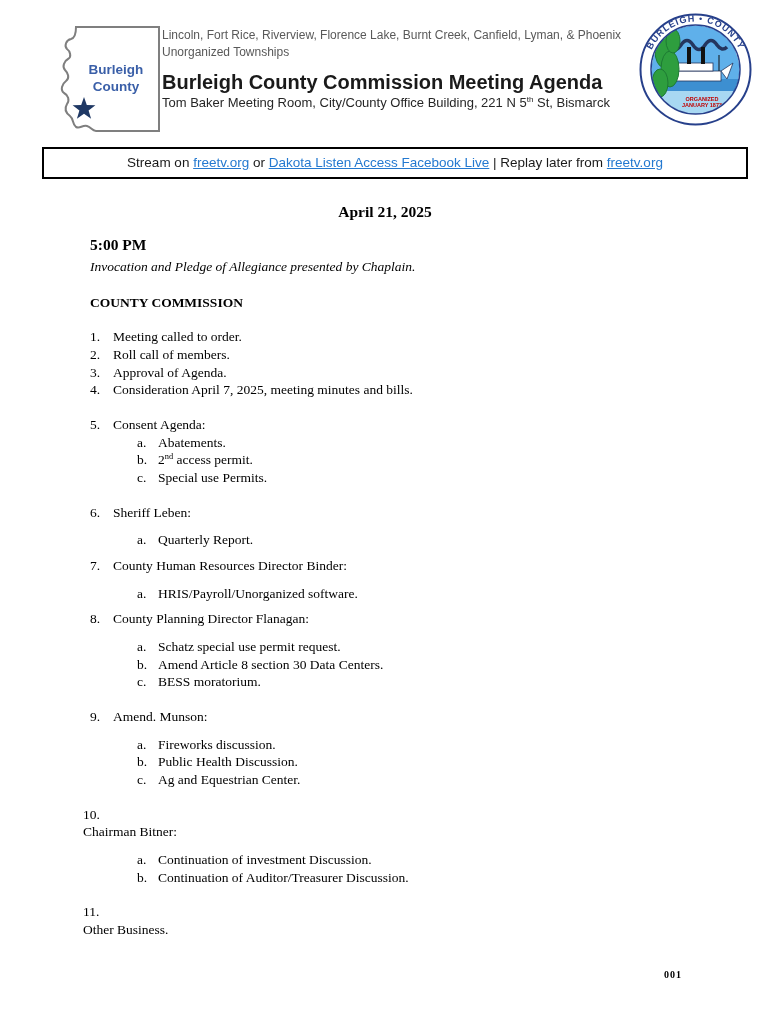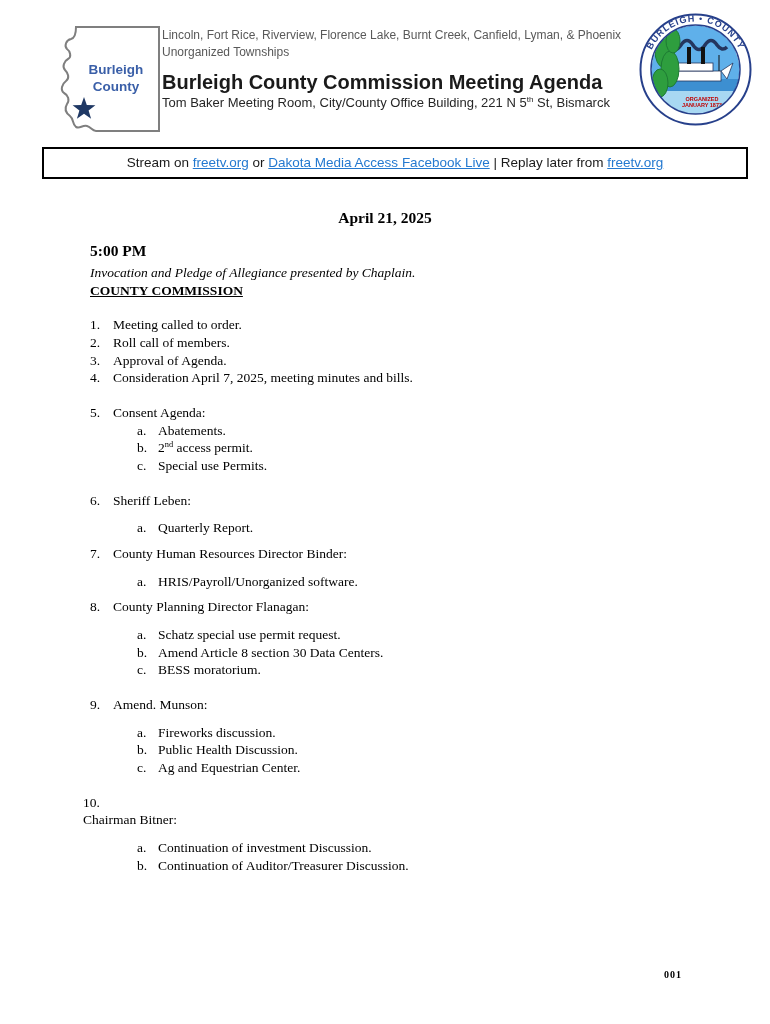--- a/index.html
+++ b/index.html
@@ -120,7 +120,7 @@
   </div>
 
   <div class="banner">
-    <div><span>Stream on </span><span class="blink">freetv.org</span><span> or </span><span class="blink">Dakota Media Access Facebook Live</span><span> | Replay later from </span><span class="blink">freetv.org</span></div>
+    <div><span>Stream on </span><span class="blink">freetv.org</span><span> or </span><span class="blink">Dakota Listen Access Facebook Live</span><span> | Replay later from </span><span class="blink">freetv.org</span></div>
   </div>
 
   <div class="date-heading">April 21, 2025</div>

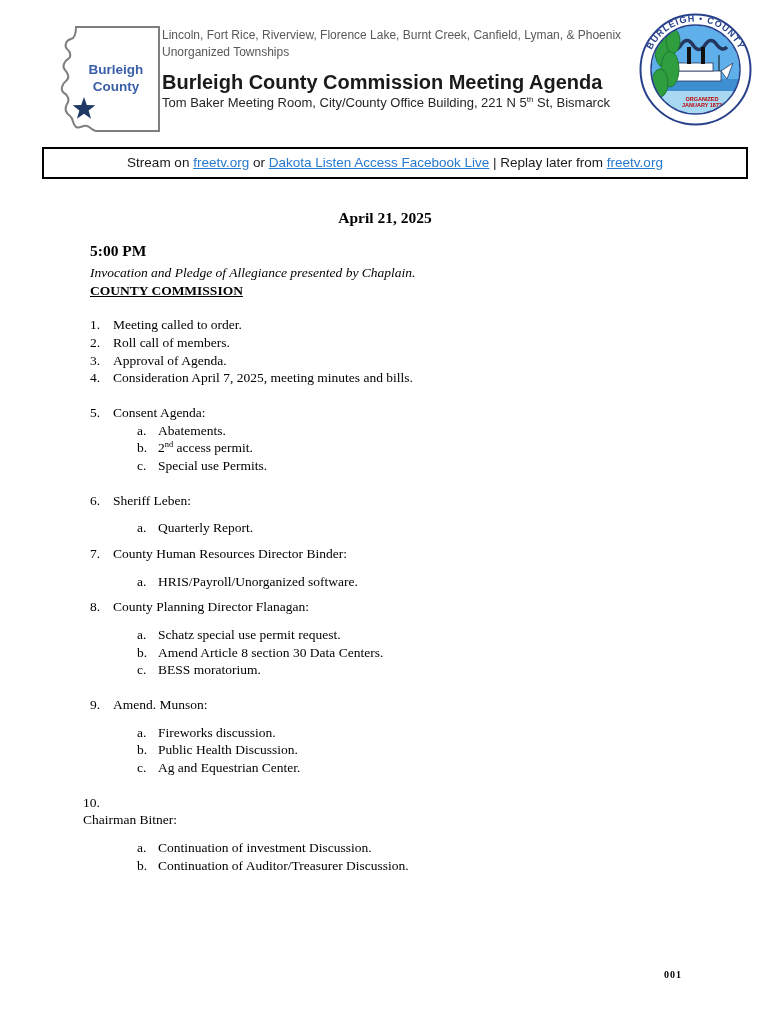--- a/index.html
+++ b/index.html
@@ -23,7 +23,7 @@
   }
   .blink{color:#2479D0;text-decoration:underline;cursor:pointer;}
   
-  .date-heading{text-align:center;font-weight:bold;font-size:15.5px;margin-top:30px;}
+  .date-heading{text-align:center;font-weight:bold;font-size:15.5px;margin-top:24px;}
   .content{margin:14px 60px 0 90px;font-size:13.5px;line-height:1.31;}
   .time-heading{font-size:15.5px;font-weight:bold;}
   .invocation{font-style:italic;margin-top:3px;}

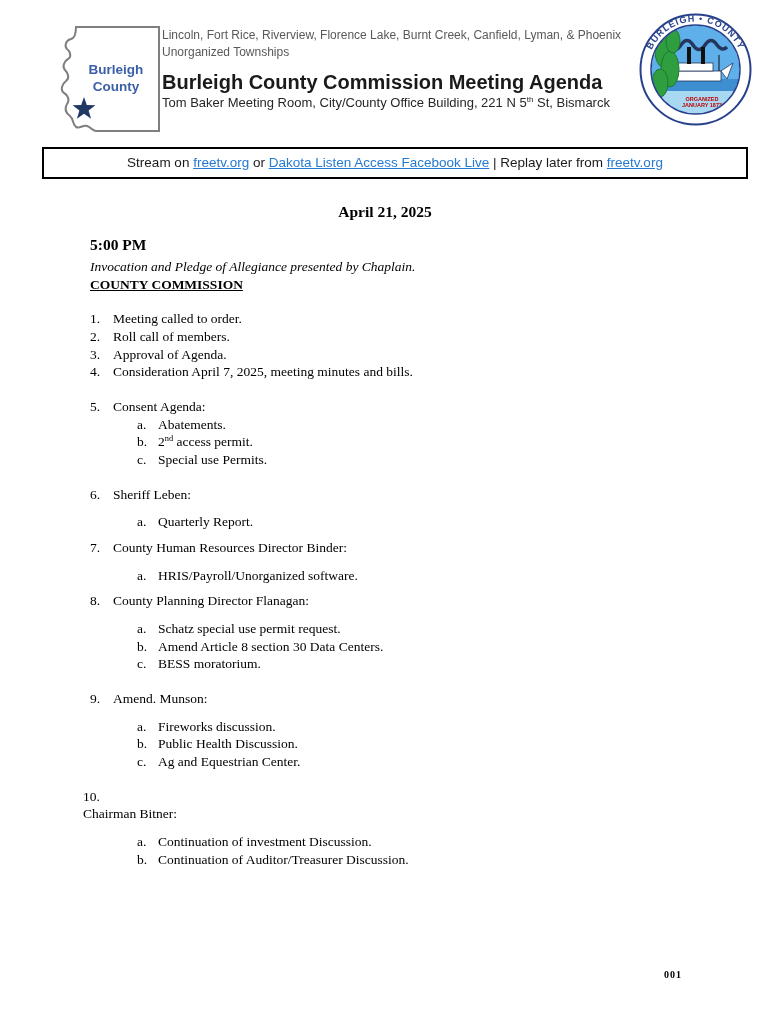--- a/index.html
+++ b/index.html
@@ -27,7 +27,7 @@
   .content{margin:14px 60px 0 90px;font-size:13.5px;line-height:1.31;}
   .time-heading{font-size:15.5px;font-weight:bold;}
   .invocation{font-style:italic;margin-top:3px;}
-  .section-heading{font-weight:bold;text-decoration:underline;}
+  .section-heading{font-weight:bold;margin-top:18px;}
   .agenda{margin-top:17px;}
   .item{display:flex;}
   .item .num{flex:none;width:23px;}

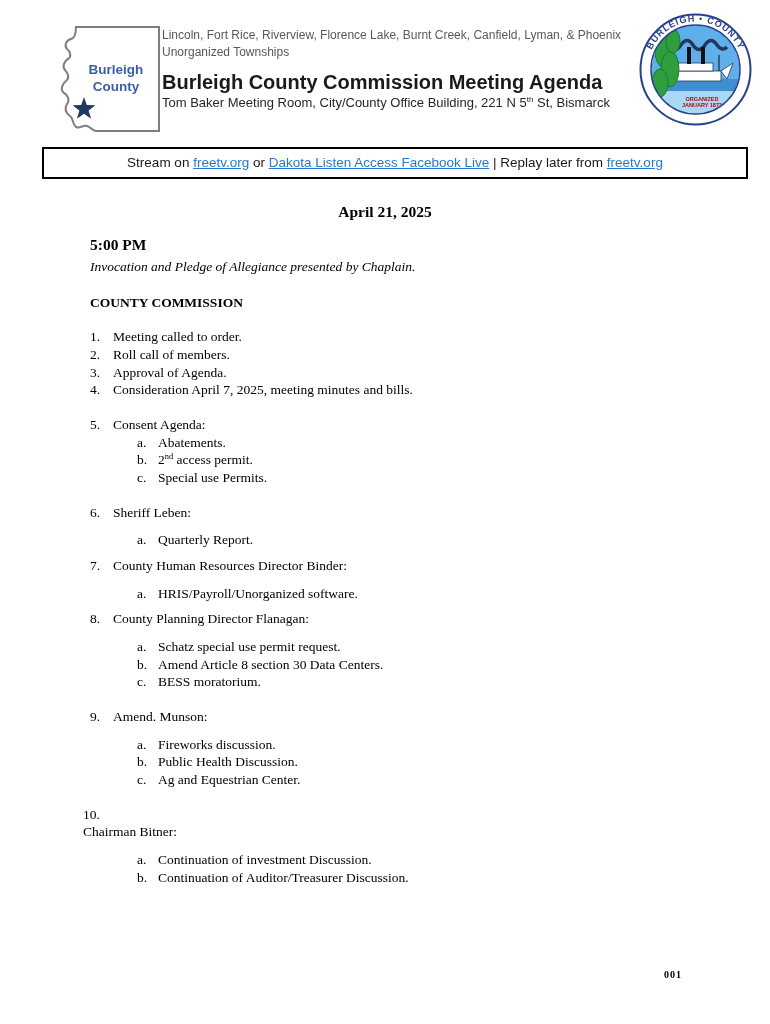--- a/index.html
+++ b/index.html
@@ -234,6 +234,10 @@
             <span class="stext">Continuation of Auditor/Treasurer Discussion.</span>
           </div>
         </div>
+        <div class="item wide sp-lg">
+          <span class="num">11.</span>
+          <span class="itext">Other Business.</span>
+        </div>
       </div>
   </div>
 

